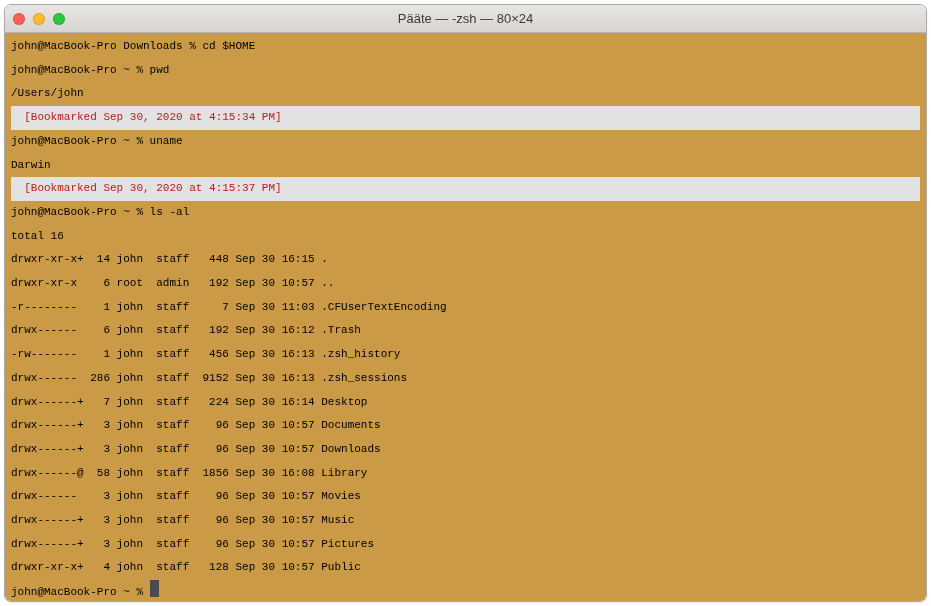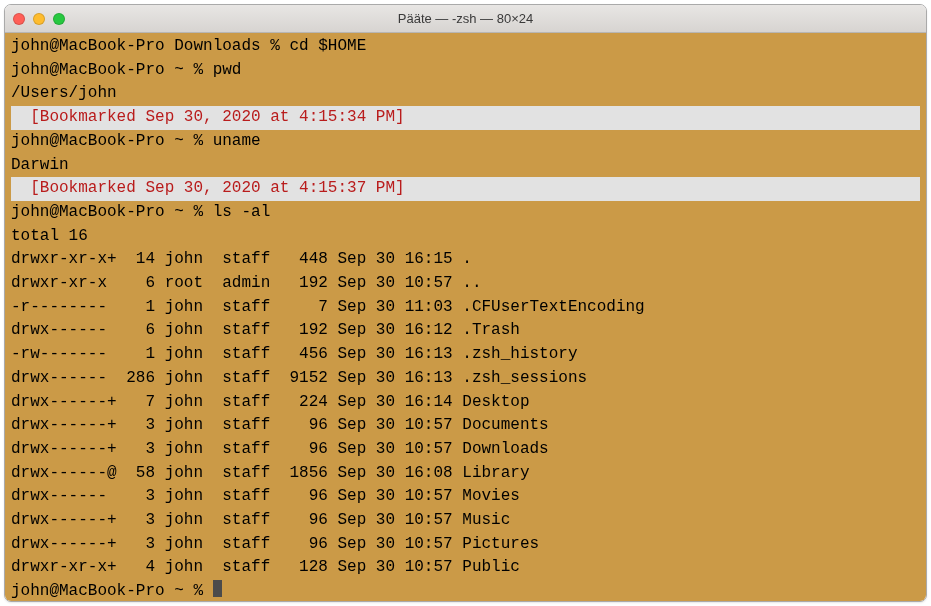--- a/index.html
+++ b/index.html
@@ -57,7 +57,7 @@
       flex: 1;
       background: #cb9a47;
       color: #000;
-      font-size: 16px;
+      font-size: 11px;
       line-height: 23.7px;
       padding: 2px 6px 6px 6px;
       white-space: pre;

